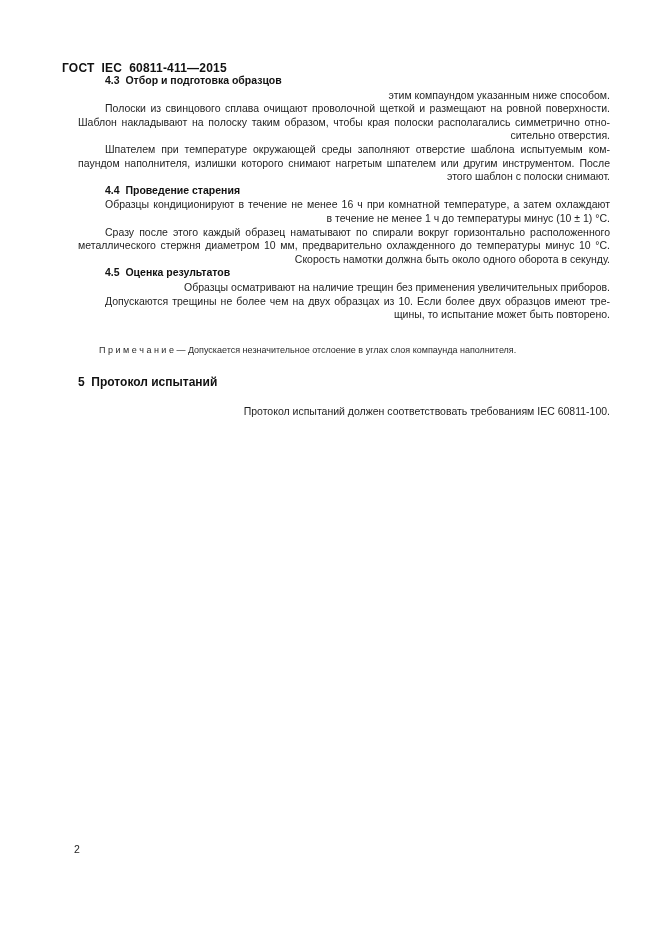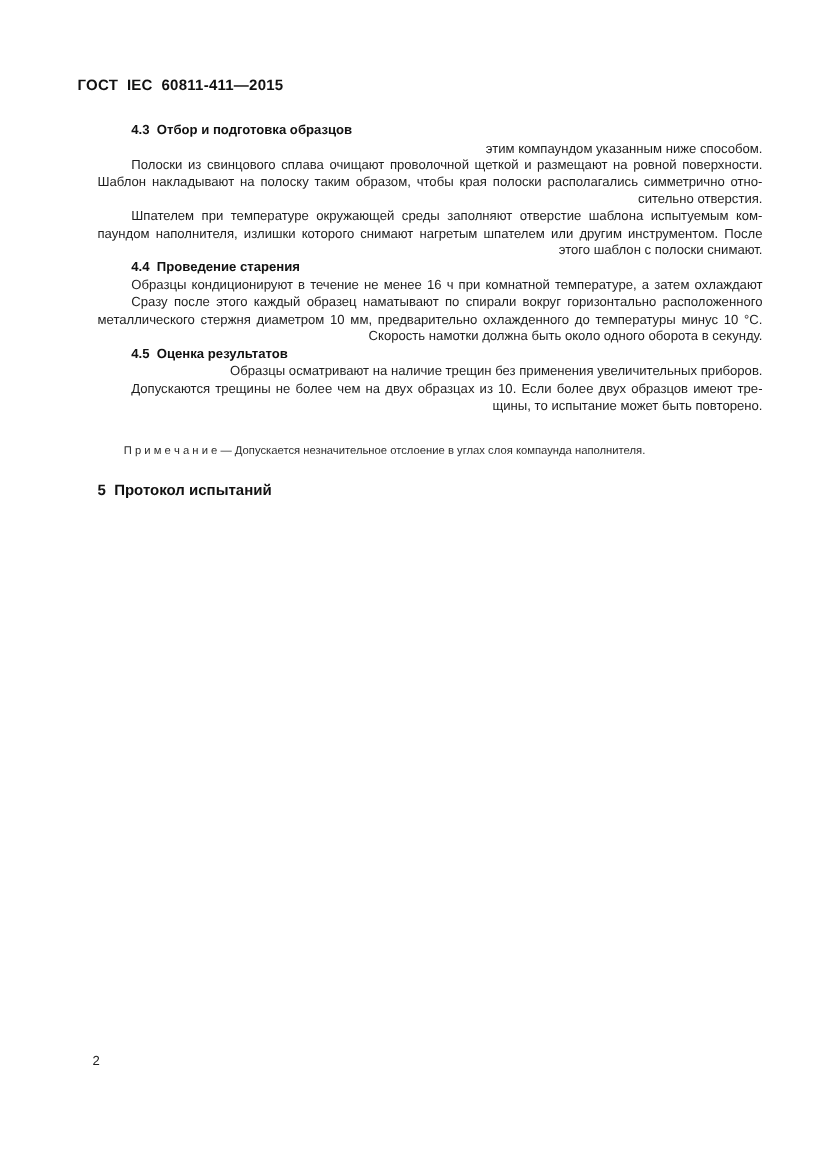--- a/index.html
+++ b/index.html
@@ -29,7 +29,7 @@
   .content {
     position: absolute;
     left: 78px;
-    top: 98px;
+    top: 74px;
     width: 532px;
     font-size: 10.5px;
     line-height: 13.6px;

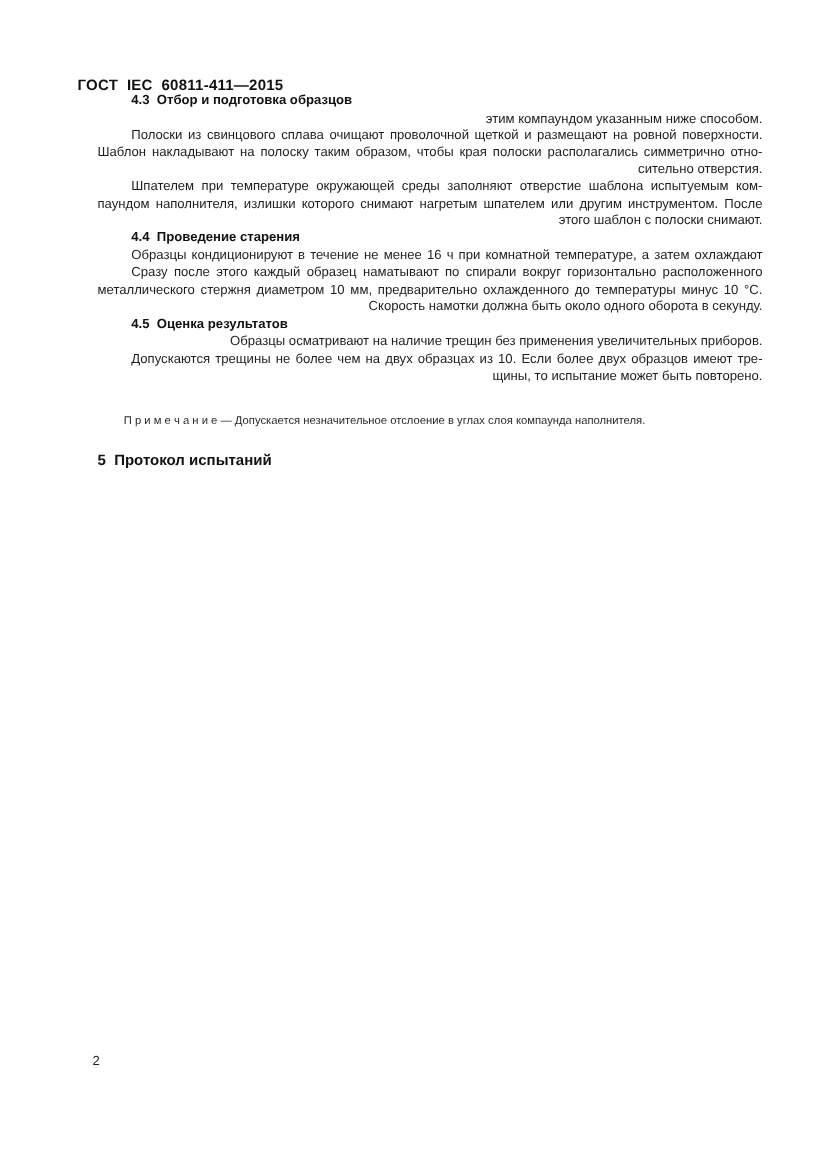--- a/index.html
+++ b/index.html
@@ -98,6 +98,7 @@
     <div class="h4">4.4  Проведение старения</div>
 
     <div class="line first just">Образцы кондиционируют в течение не менее 16 ч при комнатной температуре, а затем охлаждают</div>
+    <div class="line">в течение не менее 1 ч до температуры минус (10 ± 1) °С.</div>
 
     <div class="line first just">Сразу после этого каждый образец наматывают по спирали вокруг горизонтально расположенного</div>
     <div class="line just">металлического стержня диаметром 10 мм, предварительно охлажденного до температуры минус 10 °С.</div>

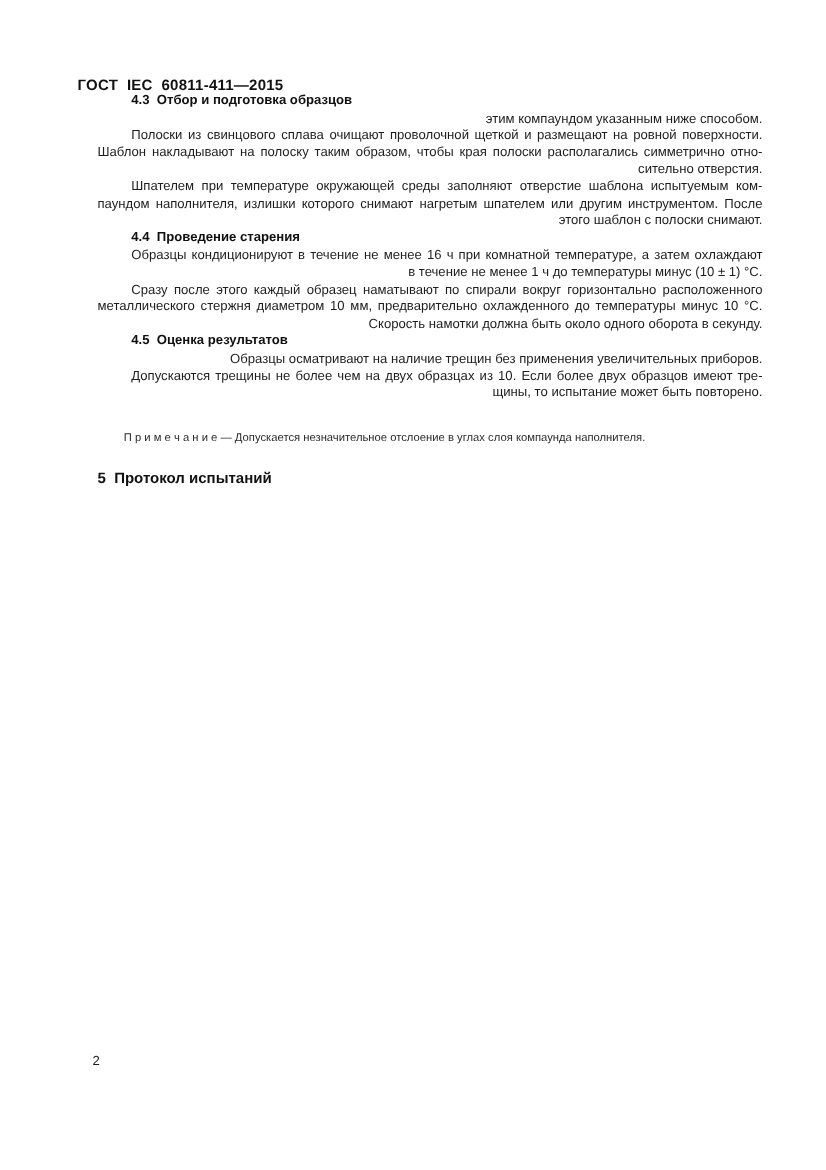--- a/index.html
+++ b/index.html
@@ -115,6 +115,7 @@
 
     <div class="h5">5  Протокол испытаний</div>
 
+    <div class="line first">Протокол испытаний должен соответствовать требованиям IEC 60811-100.</div>
 
   </div>
 

